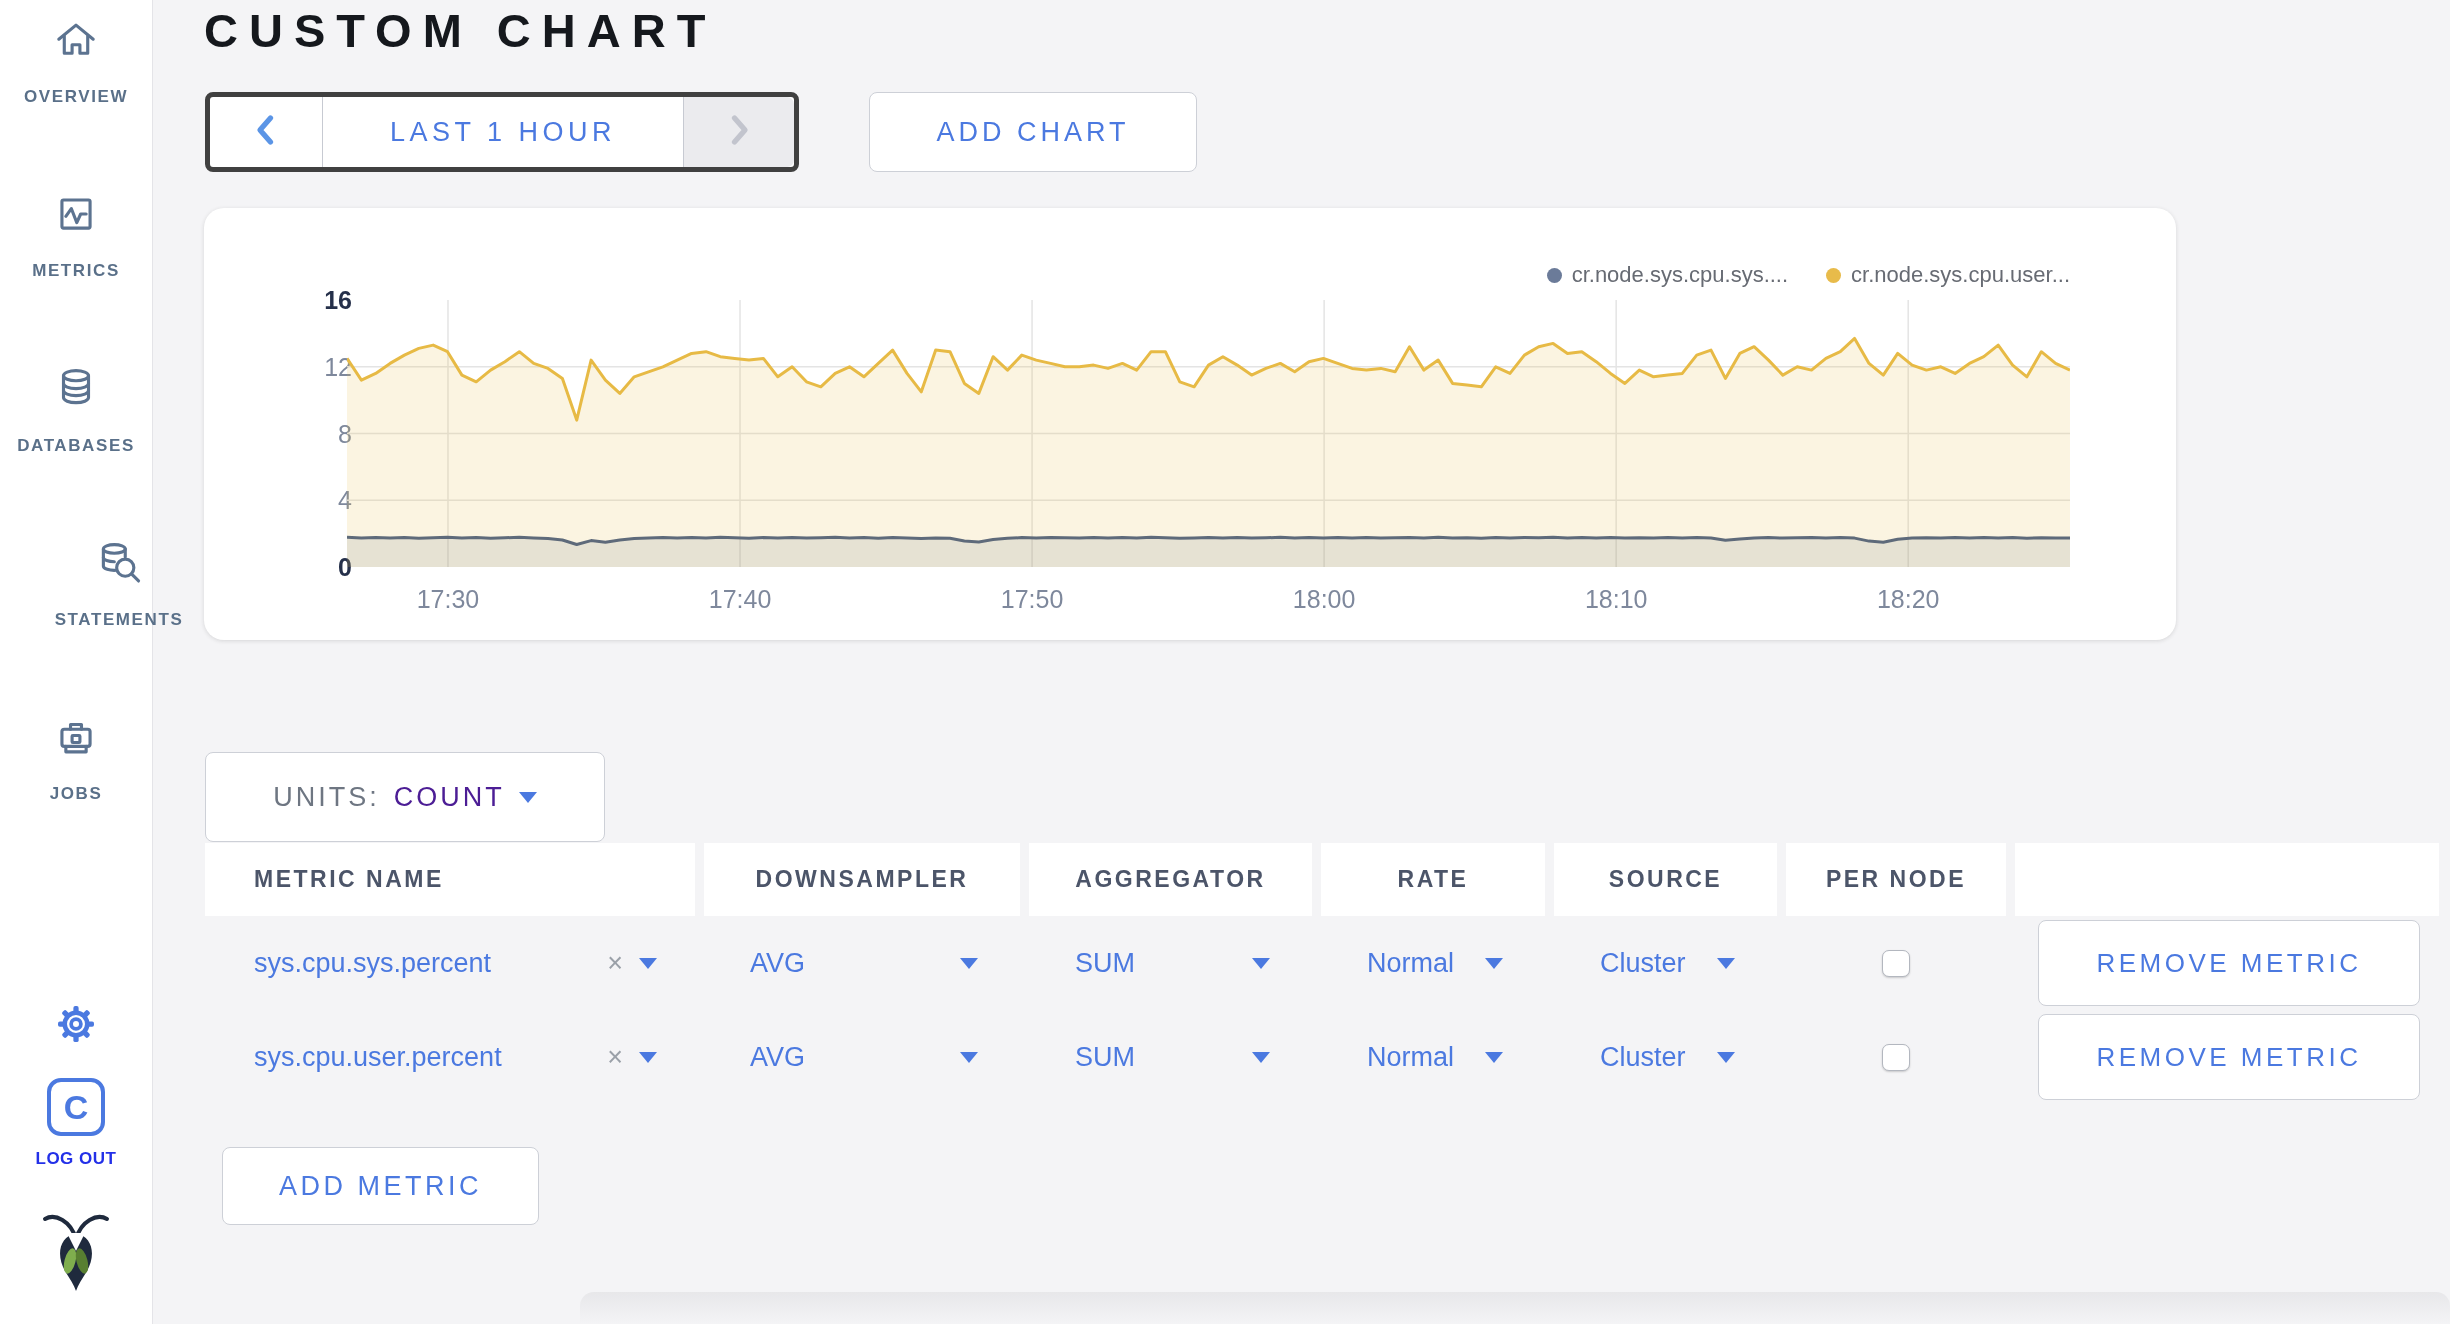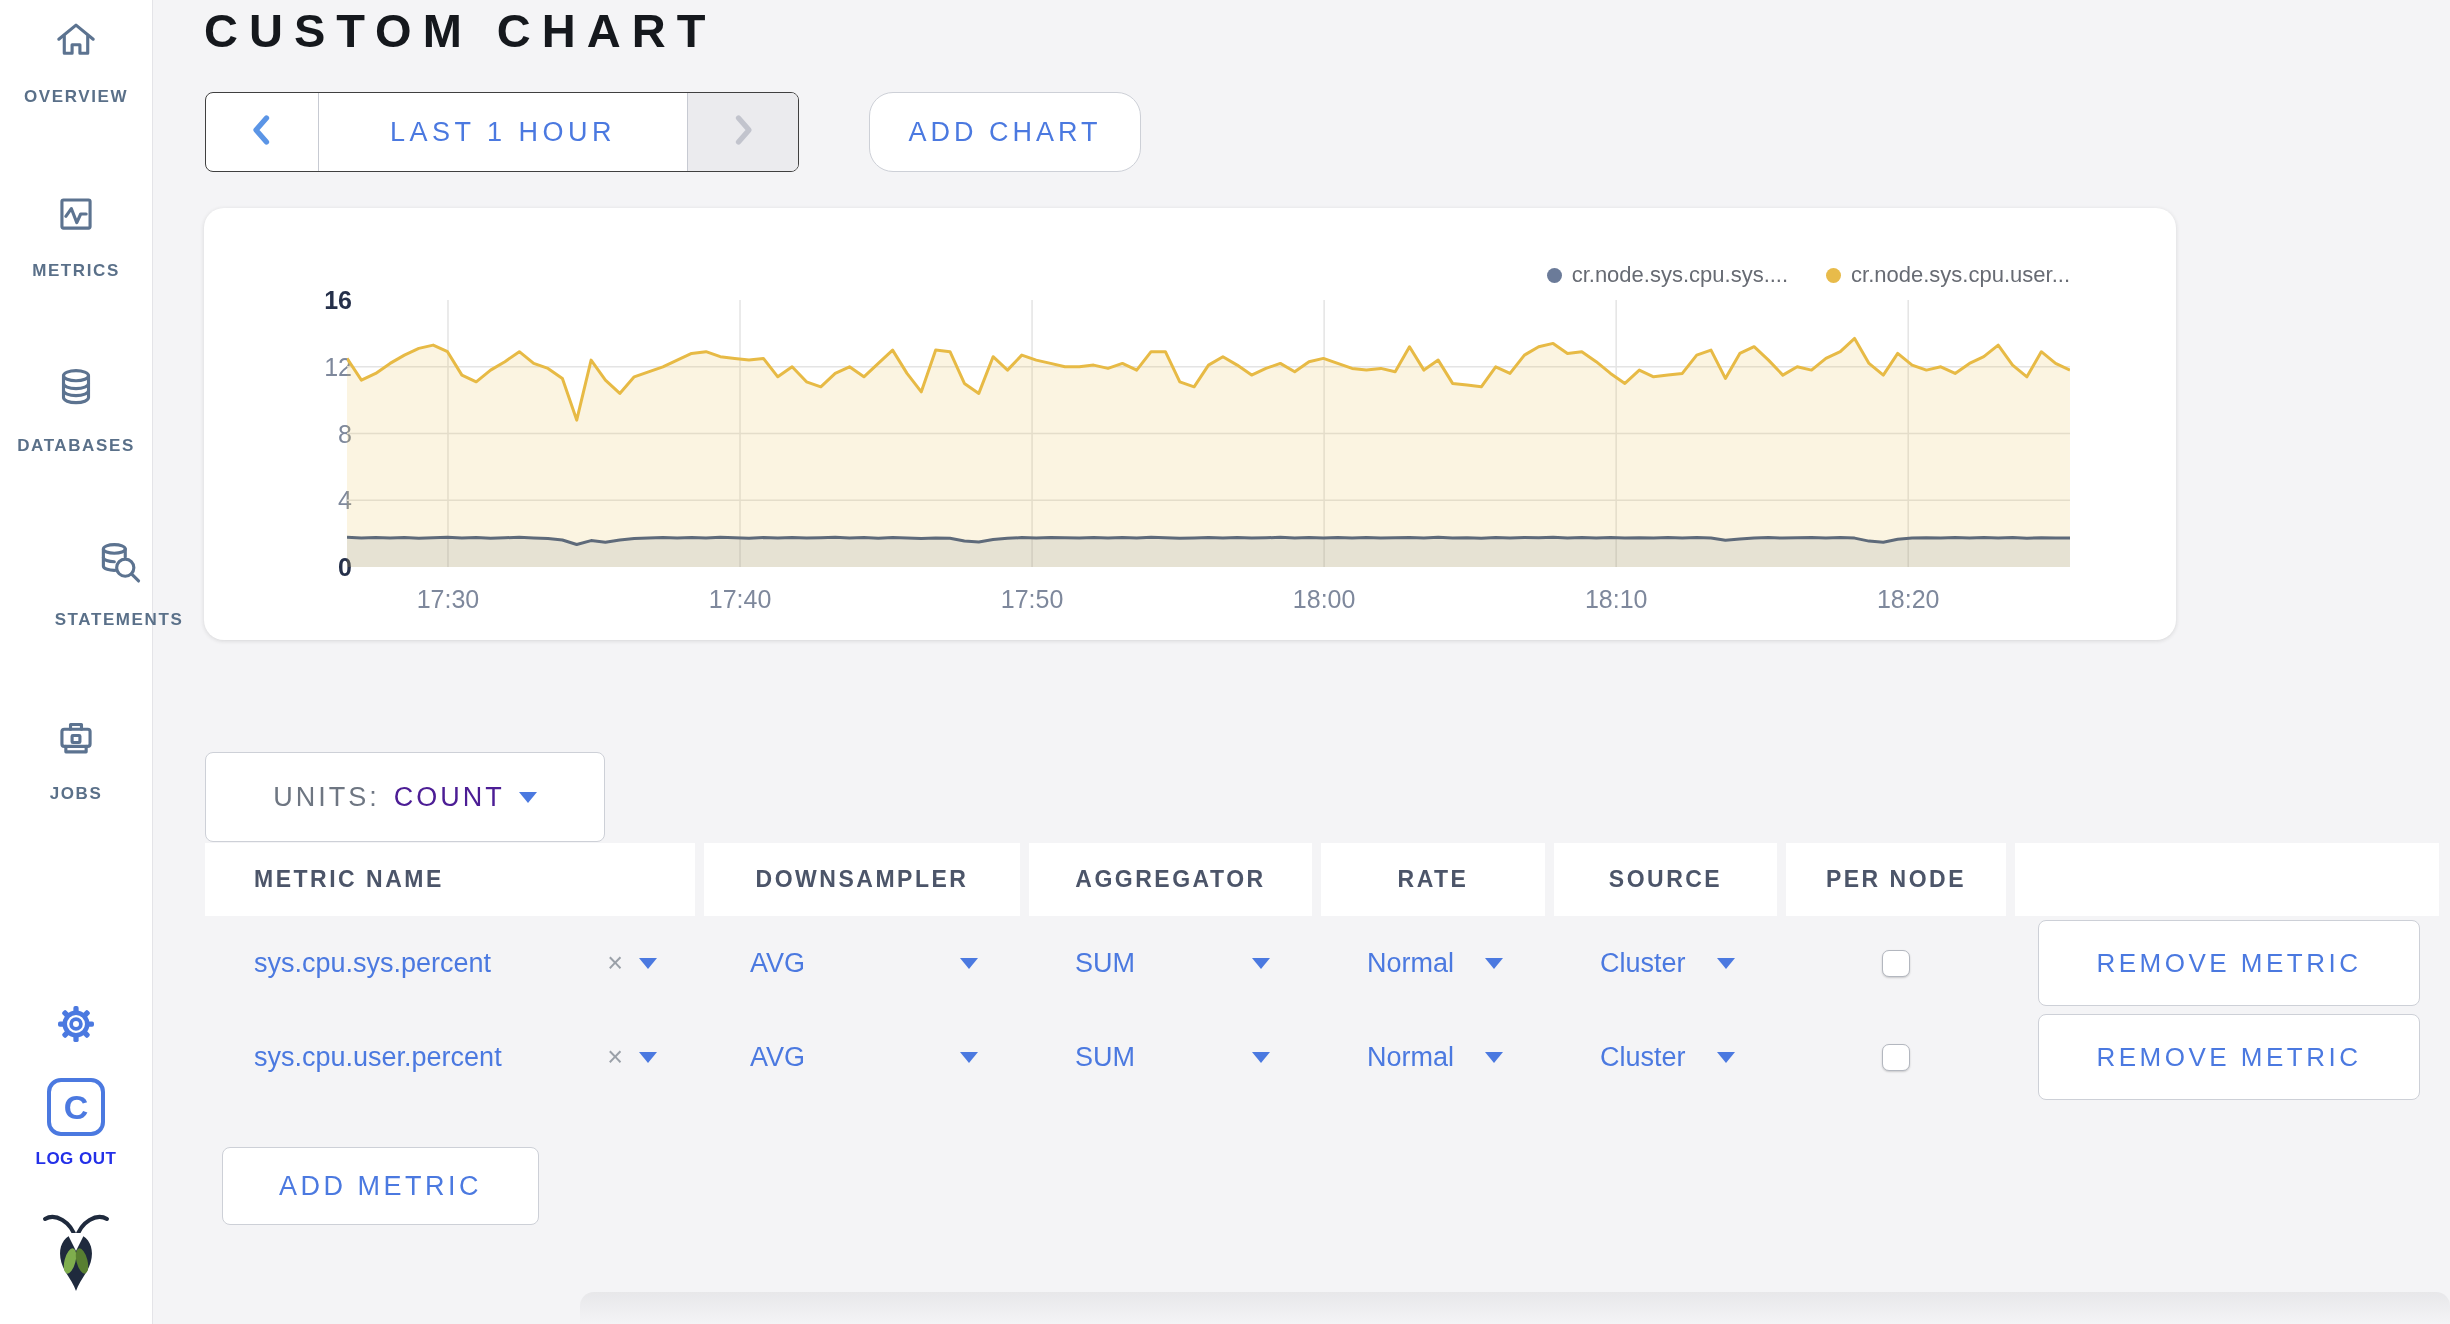--- a/index.html
+++ b/index.html
@@ -26,7 +26,7 @@
   .page-title{position:absolute;left:204px;top:0;font-size:47px;font-weight:700;
               letter-spacing:11px;color:#15181d;line-height:62px;margin:0;}
   .time-group{position:absolute;left:205px;top:92px;width:594px;height:80px;display:flex;
-              background:#fff;border:1px solid #404040;border-radius:8px;}
+              background:#fff;border:5px solid #404040;border-radius:8px;}
   .tg-prev{width:113px;display:flex;align-items:center;justify-content:center;
            border-right:1px solid #c7cad2;cursor:pointer;}
   .tg-label{flex:1;display:flex;align-items:center;justify-content:center;color:#4b79e0;

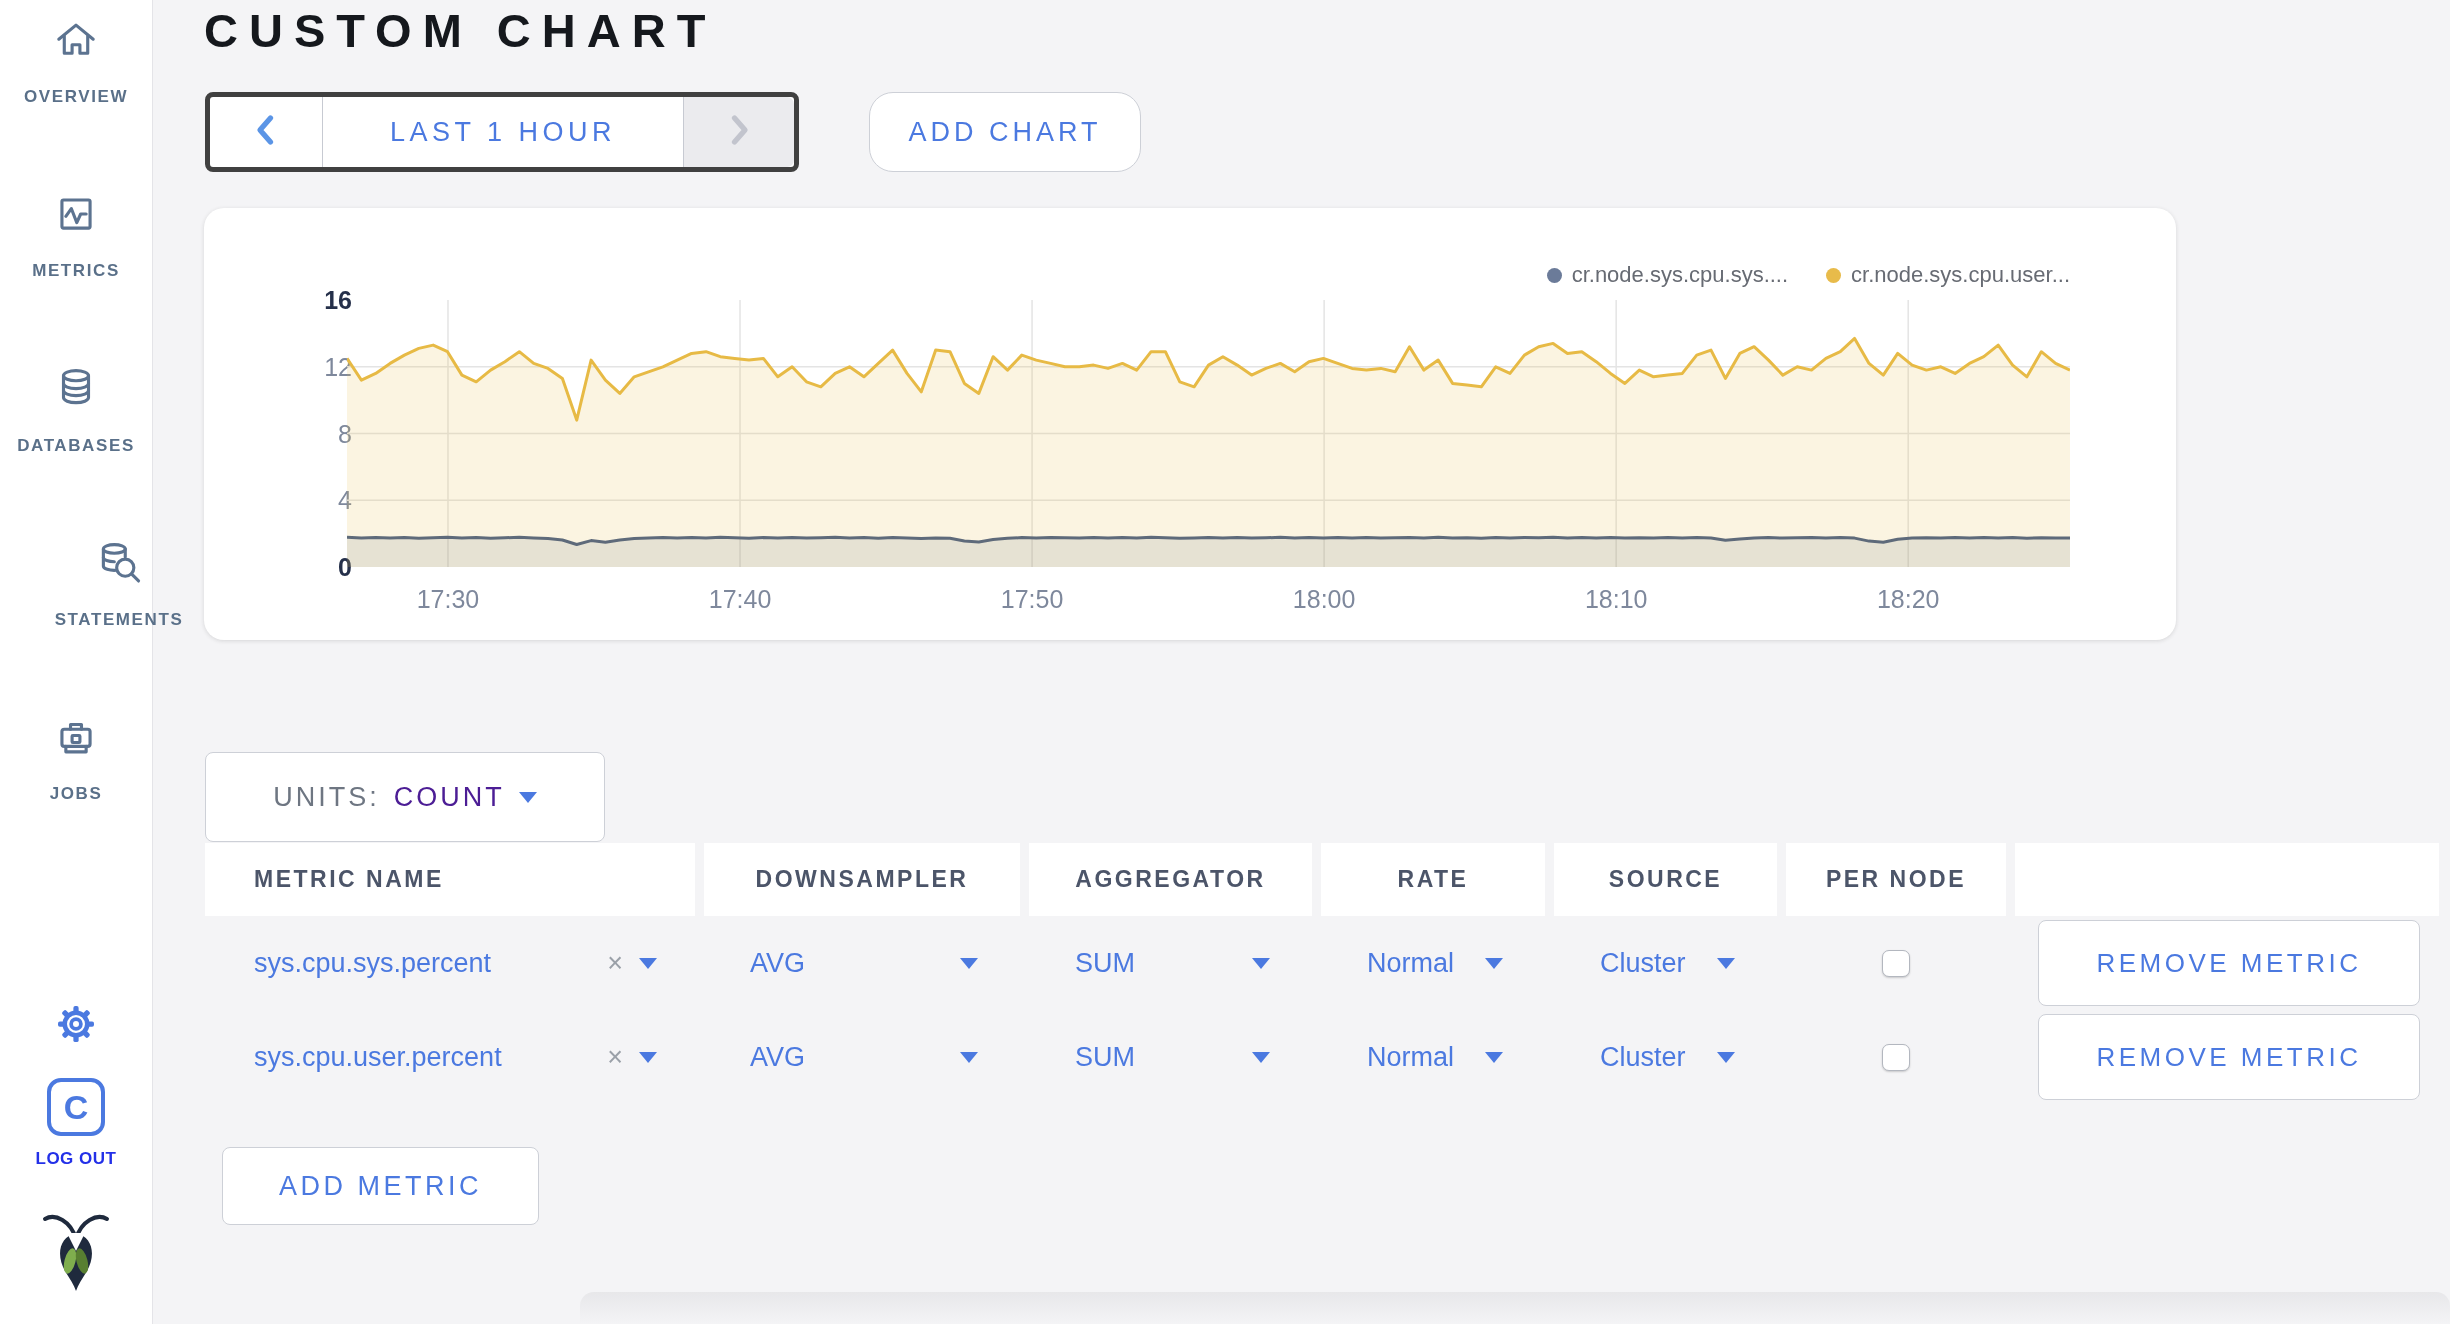--- a/index.html
+++ b/index.html
@@ -36,7 +36,7 @@
   .btn{position:absolute;background:#fff;border:1px solid #cdd0d7;border-radius:8px;
        color:#4b79e0;font-size:27px;letter-spacing:4px;display:flex;align-items:center;
        justify-content:center;cursor:pointer;font-family:inherit;font-weight:400;}
-  .add-chart{left:869px;top:92px;width:272px;height:80px;border-radius:24px;}
+  .add-chart{left:869px;top:92px;width:328px;height:80px;}
 
   
   .chart-card{position:absolute;left:204px;top:208px;width:1972px;height:432px;background:#fff;

